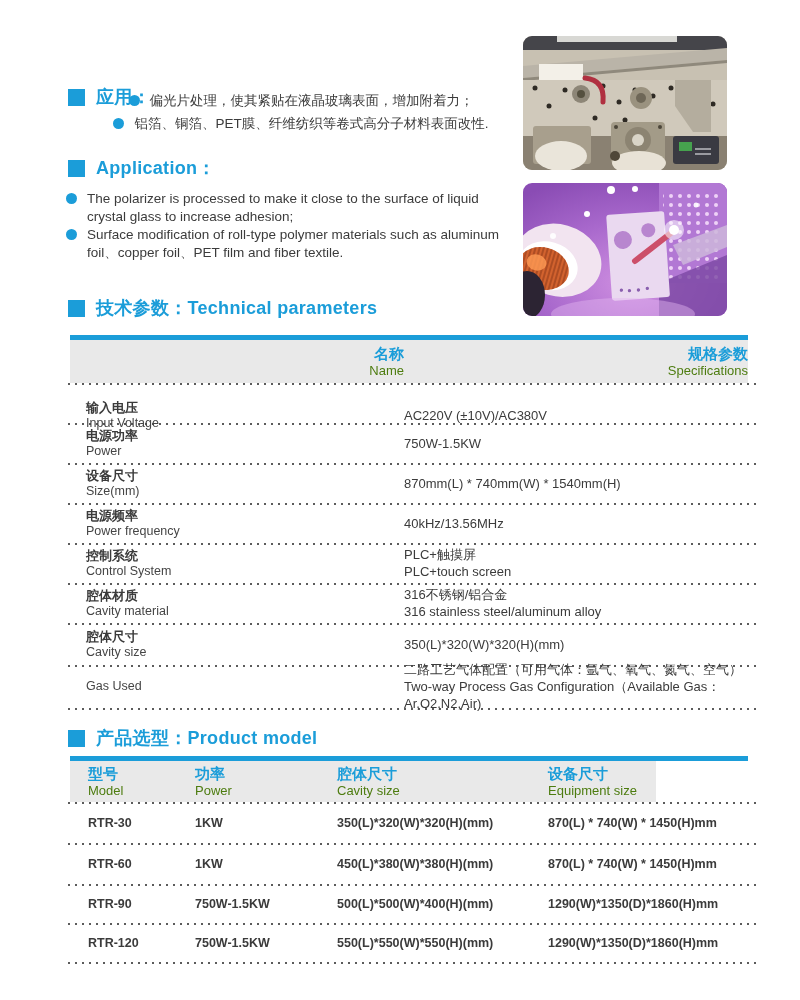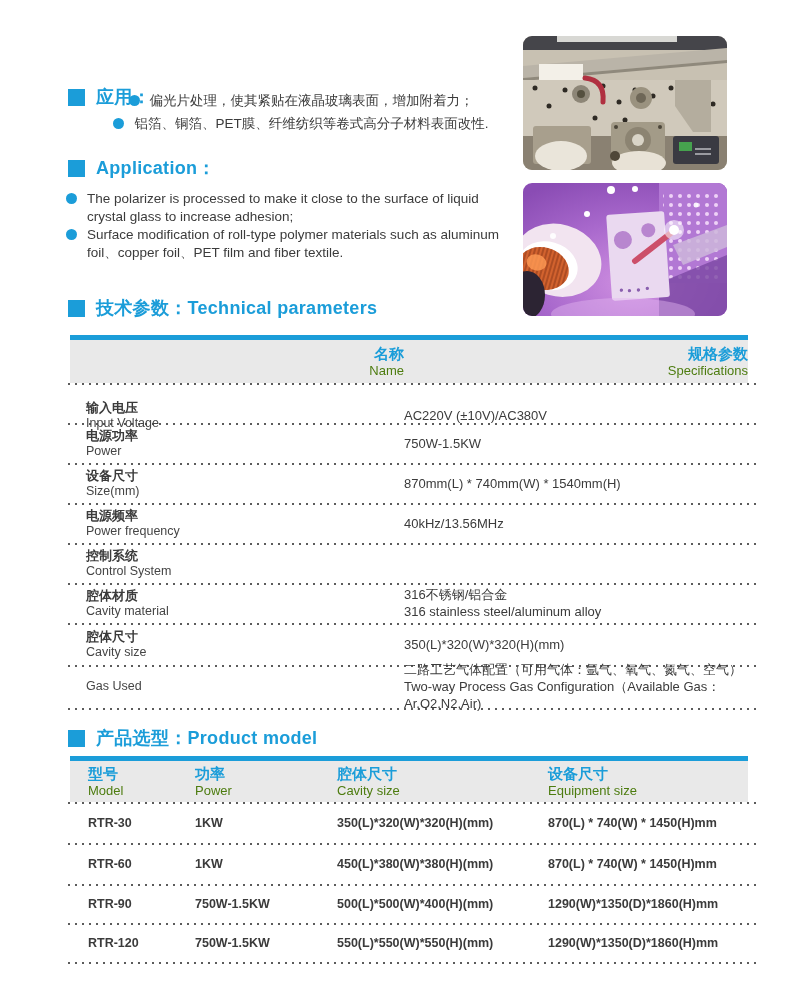--- a/index.html
+++ b/index.html
@@ -237,6 +237,10 @@
         <div class="lab-cn">控制系统</div>
         <div class="lab-en">Control System</div>
       </div>
+    <div class="t1-value">
+        <div class="val">PLC+触摸屏</div>
+        <div class="val">PLC+touch screen</div>
+      </div>
   </div>
   <div class="t1-row" style="top:583px; height:40px;">
     <div class="t1-label">

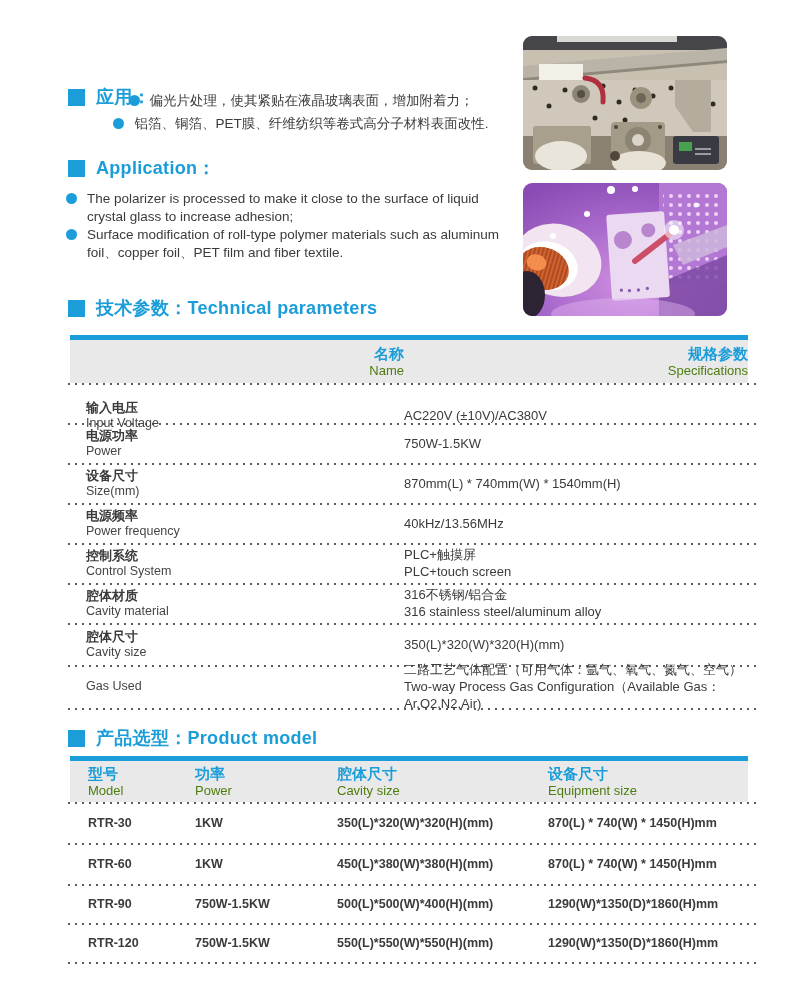--- a/index.html
+++ b/index.html
@@ -35,7 +35,7 @@
   .t1h-spec{ flex:1; padding:5px 0 0 0;}
 
   .t2-grid{ display:grid; grid-template-columns:107px 142px 211px auto; padding-left:18px; align-items:center;}
-  .t2-head{ position:absolute; left:70px; top:761px; width:678px; height:41px; background:#e9e9e9;}
+  .t2-head{ position:absolute; left:70px; top:761px; width:586px; height:41px; background:#e9e9e9;}
   .t2-row{ position:absolute; left:70px; width:678px;}
   .t2cell{ font-size:12.5px; font-weight:700;}
 </style>

